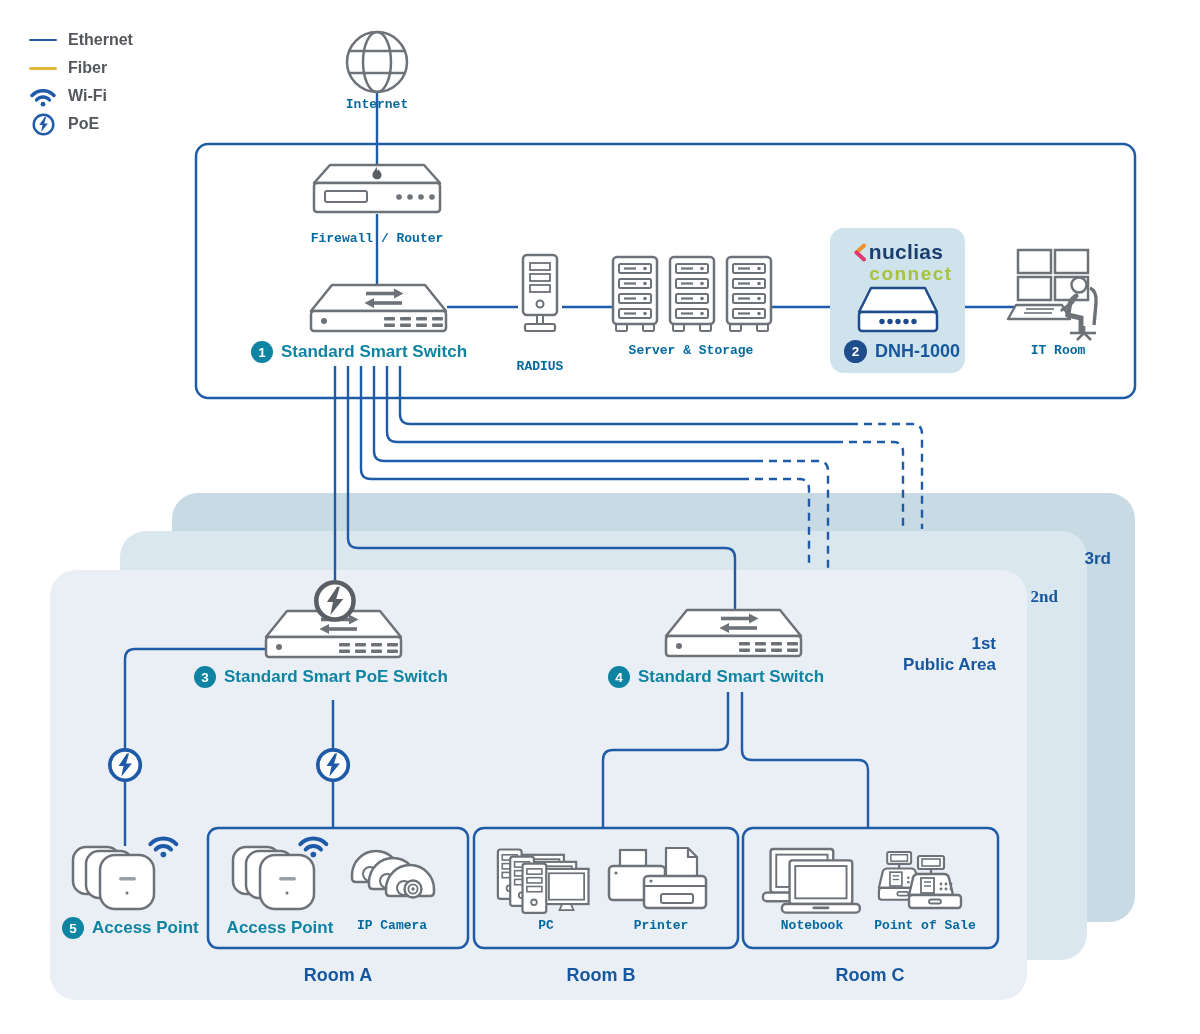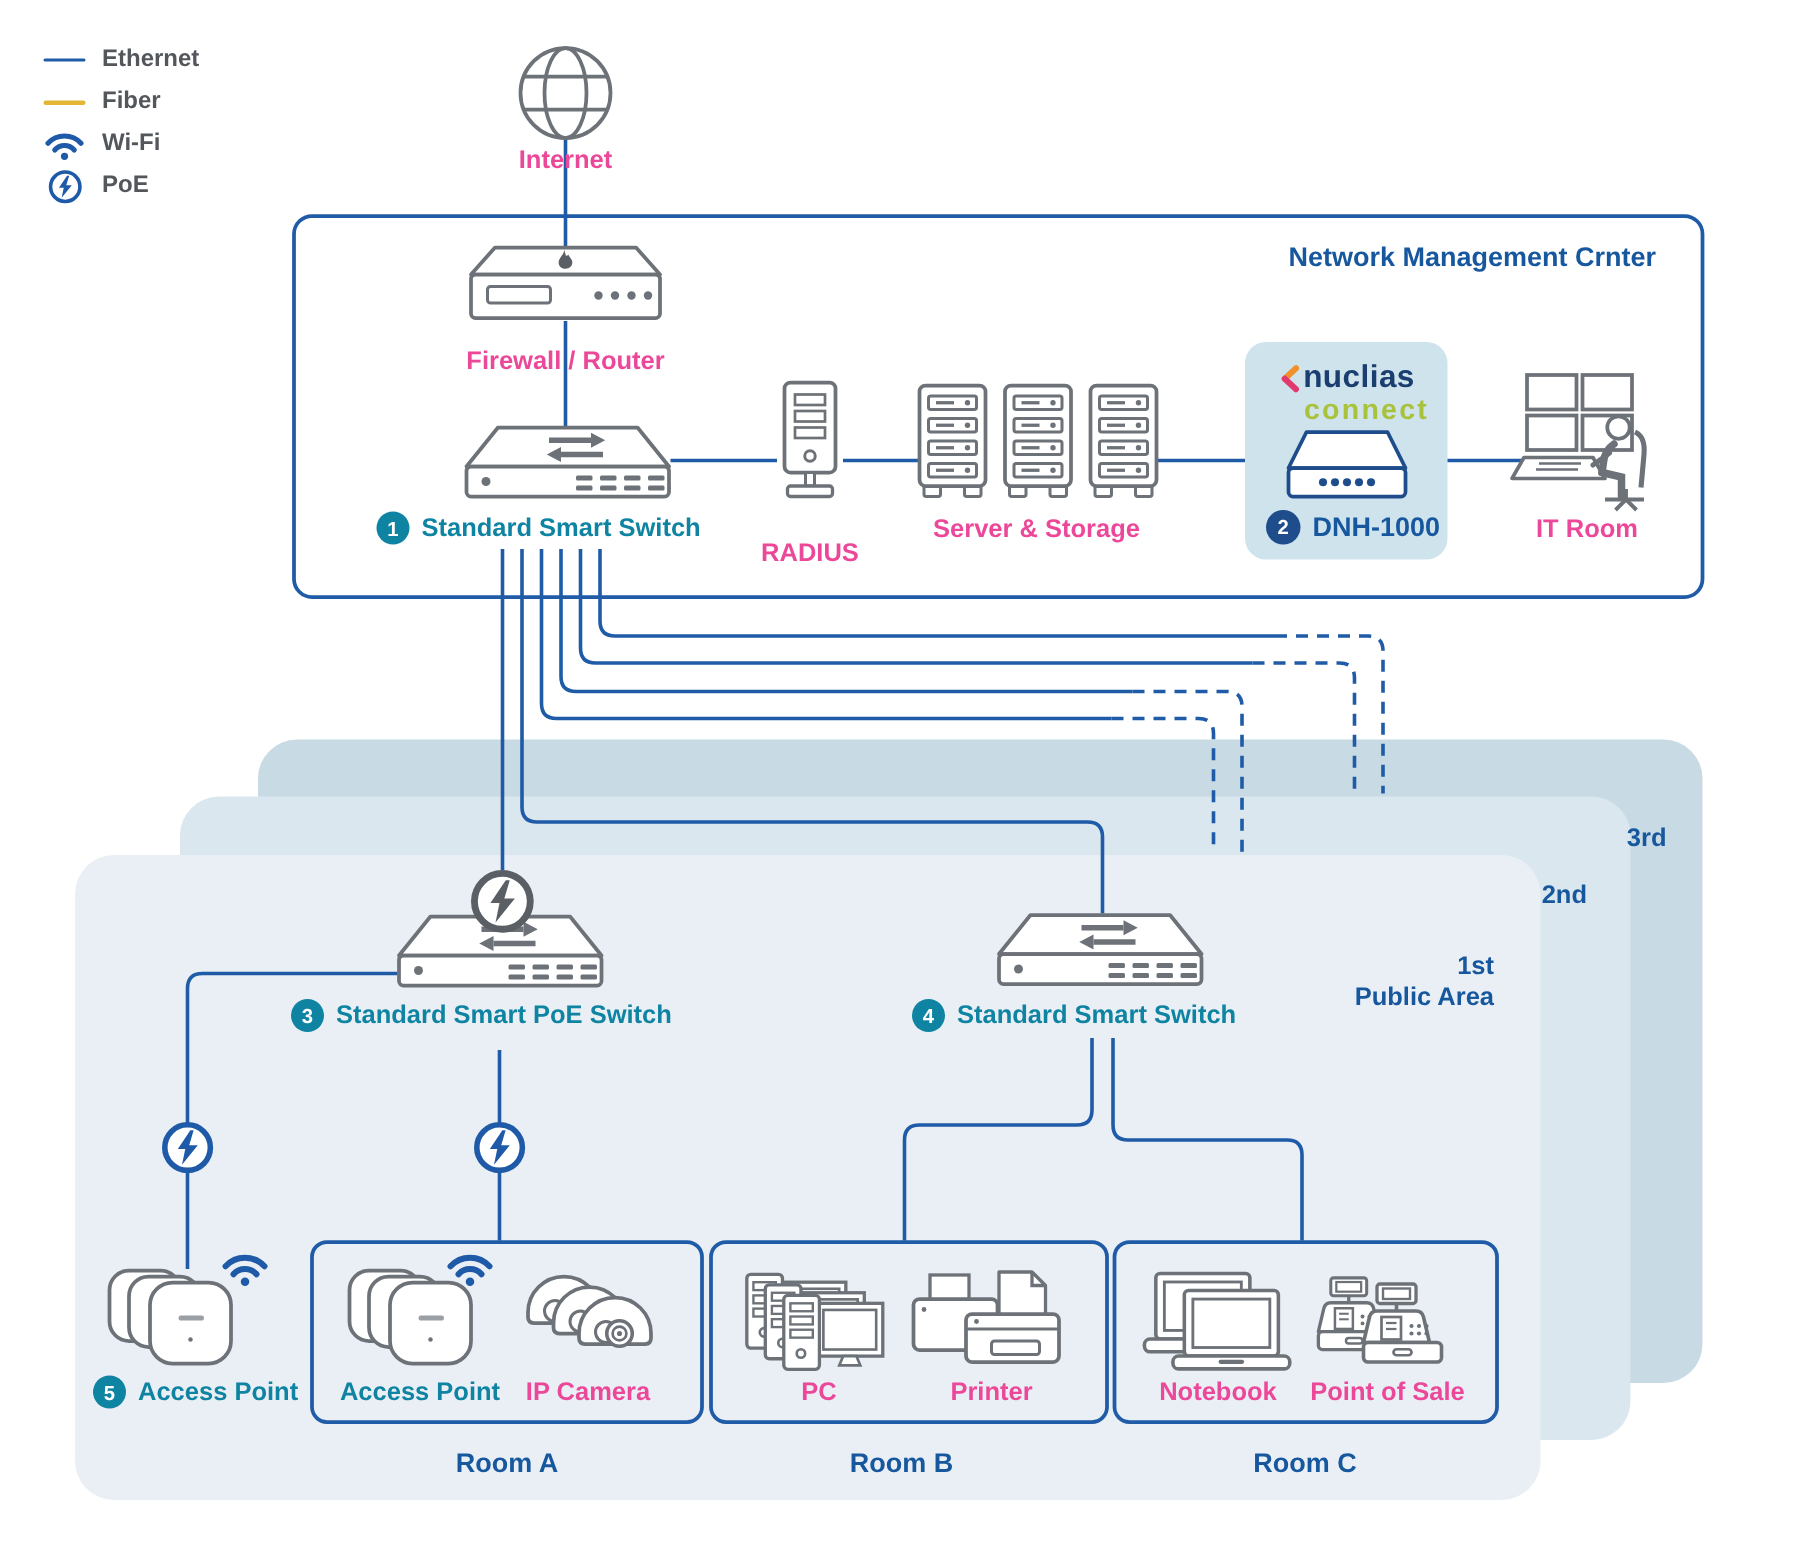--- a/index.html
+++ b/index.html
@@ -7,7 +7,7 @@
   #stage{position:relative;width:1196px;height:1034px;overflow:hidden;background:#fff;}
   #diagram-svg{position:absolute;left:0;top:0;}
   .lbl{position:absolute;white-space:nowrap;}
-  .gray{color:#ec4899;font-weight:600;font-size:17px;}
+  .gray{color:#0369a1;font-weight:600;font-size:13px;font-family:Liberation Mono, monospace;}
   .navy{color:#17579e;font-weight:700;font-size:18px;}
   .teal{color:#0f84a2;font-weight:700;font-size:17px;}
   .ctr{transform:translateX(-50%);}

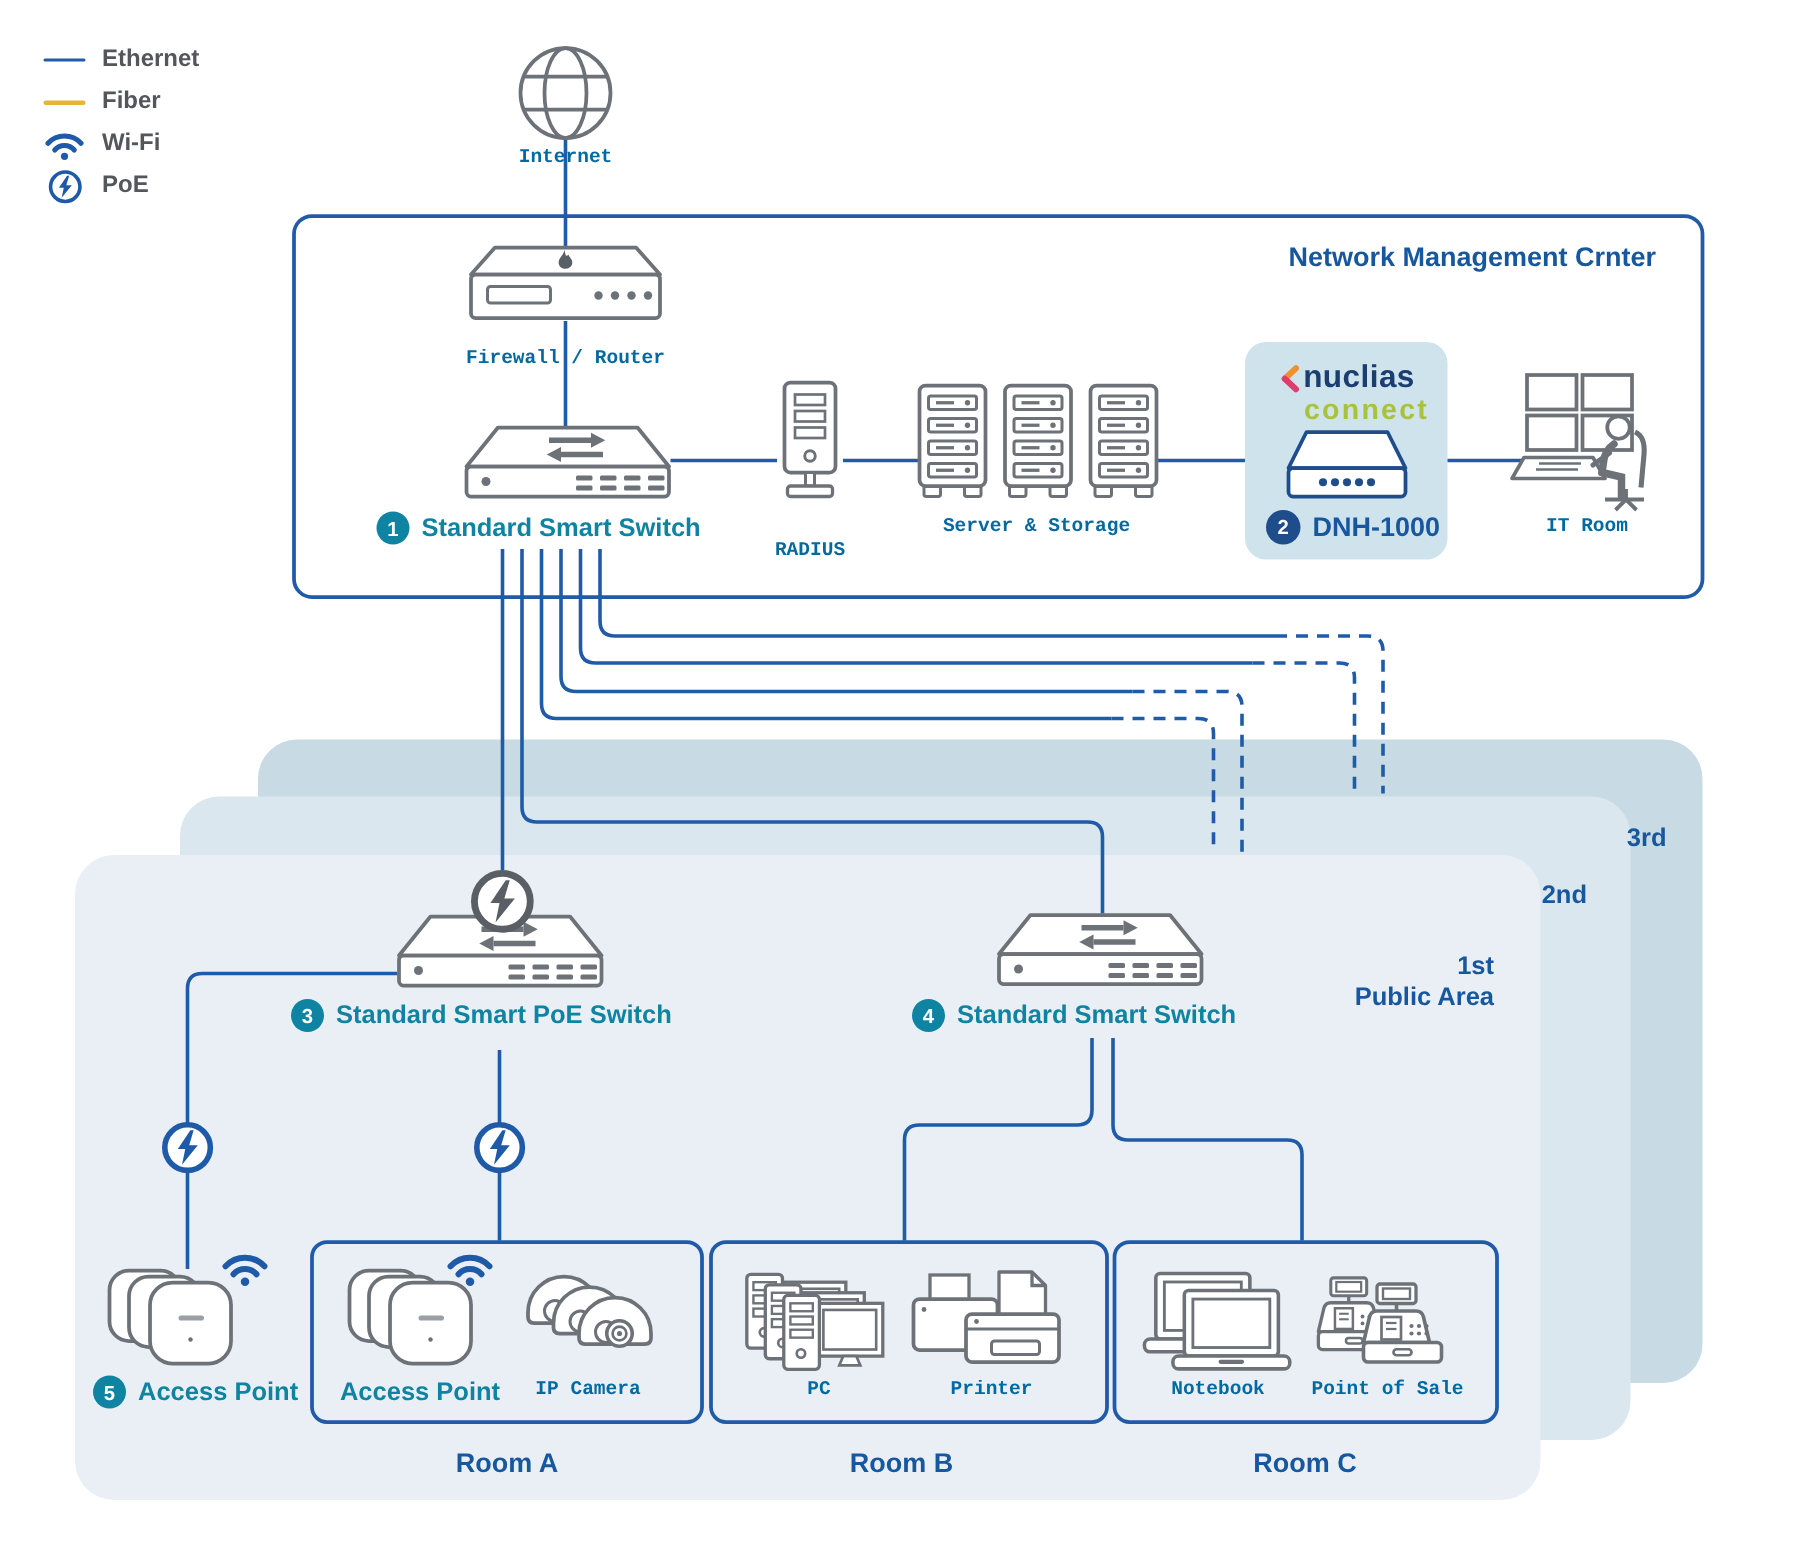--- a/index.html
+++ b/index.html
@@ -349,7 +349,6 @@
 
 <div class="lbl gray ctr" style="left:377px;top:97px;">Internet</div>
 
-<div class="lbl navy" style="right:92px;top:161px;">Network Management Crnter</div>
 
 <div class="lbl gray ctr" style="left:377px;top:231px;">Firewall / Router</div>
 

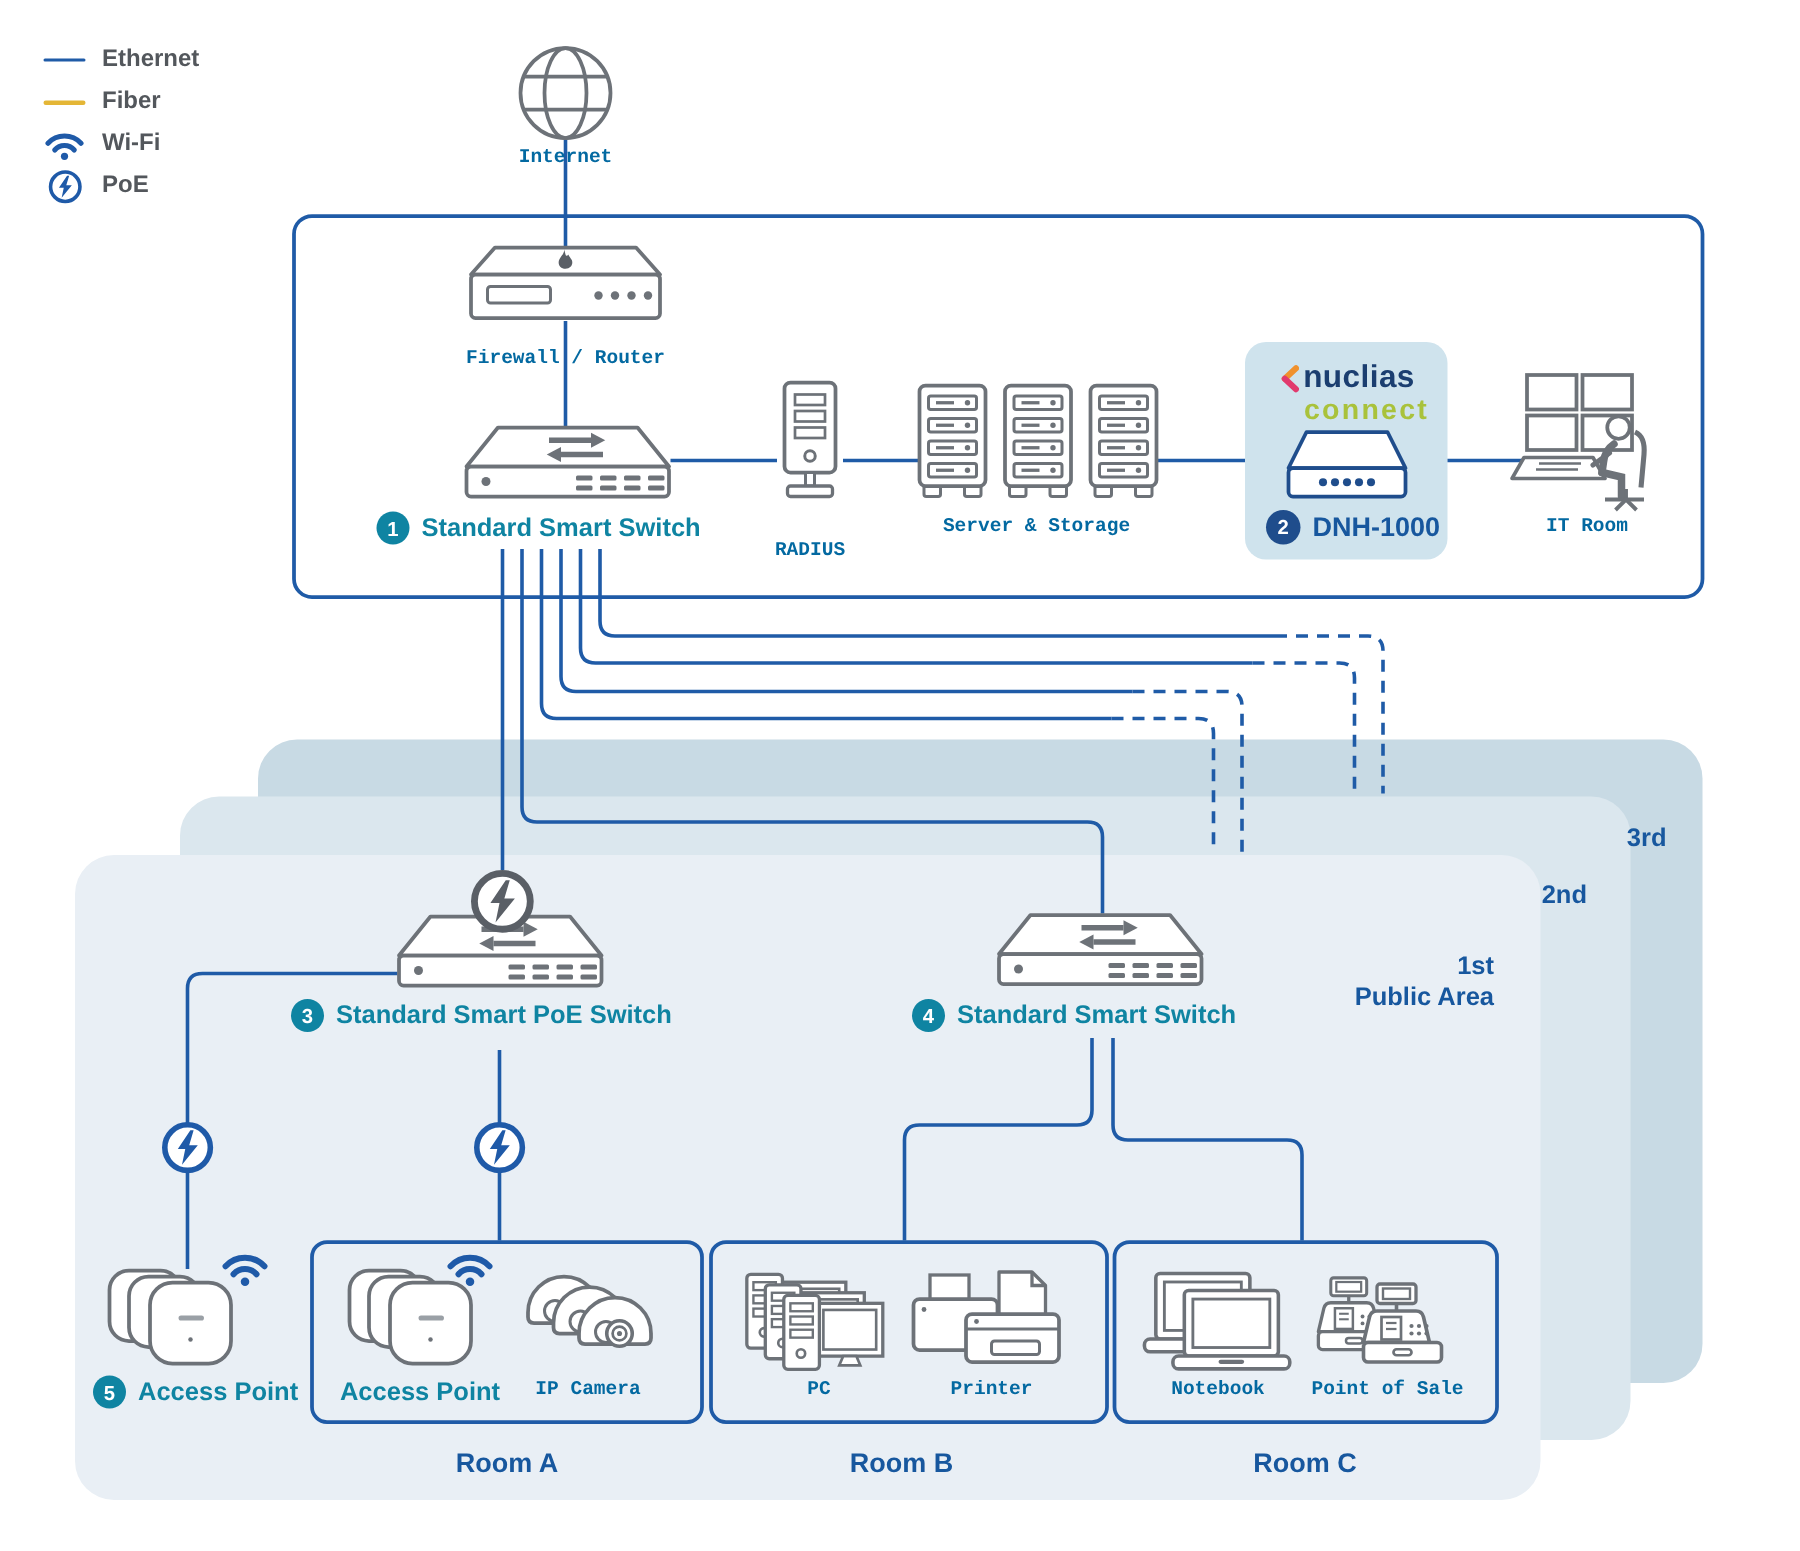--- a/index.html
+++ b/index.html
@@ -379,7 +379,7 @@
 <div class="lbl gray ctr" style="left:1058px;top:343px;">IT Room</div>
 
 <div class="floor-lbl" style="right:85px;top:506px;">3rd</div>
-<div class="floor-lbl" style="right:138px;top:544px;">2nd</div>
+<div class="floor-lbl" style="right:138px;top:544px;font-family:Liberation Serif, serif;">2nd</div>
 <div class="floor-lbl" style="right:200px;top:591px;">
   <div>1st</div>
   <div>Public Area</div>

